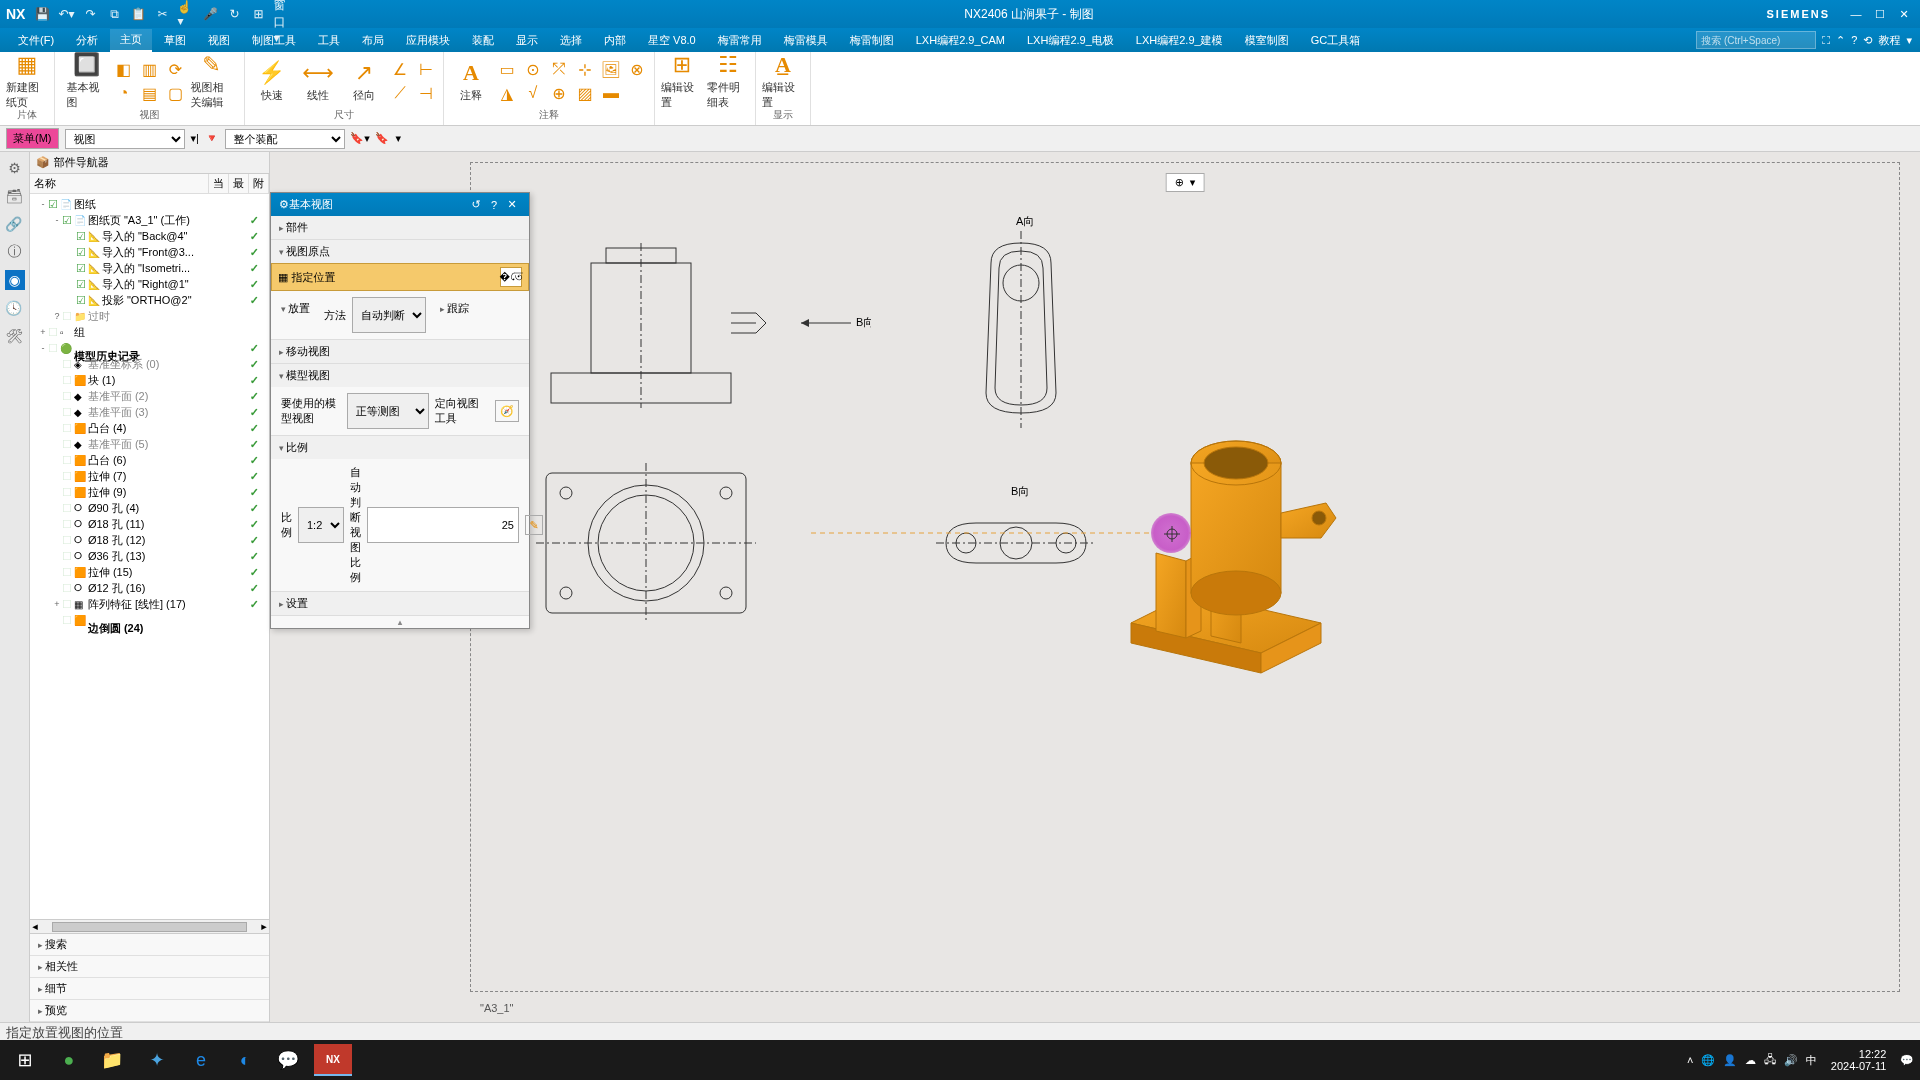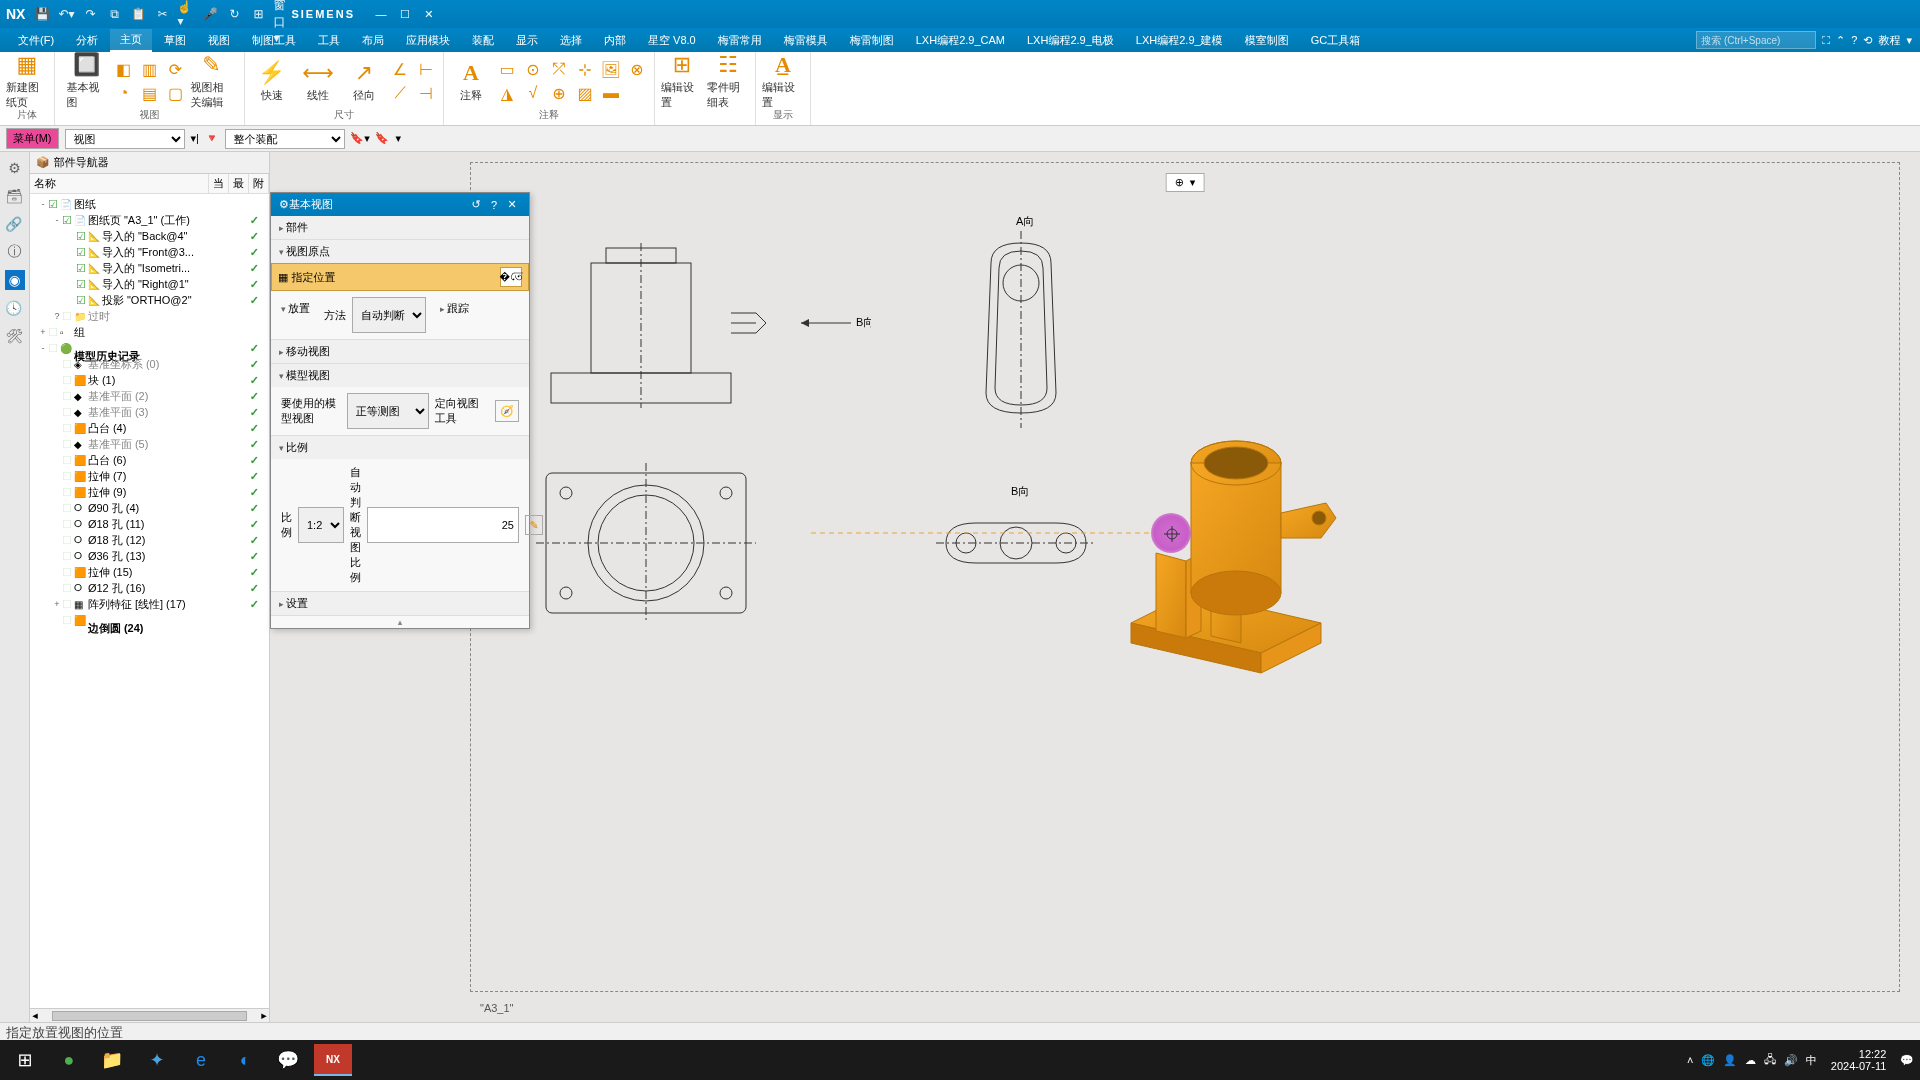--- a/index.html
+++ b/index.html
@@ -97,6 +97,7 @@
     <span>⊞</span>
     <span>⊡ 窗口▾</span>
   </div>
+  <div class="title">NX2406 山涧果子 - 制图</div>
   <span class="siemens">SIEMENS</span>
   <div class="winbtns">
     <span>—</span>

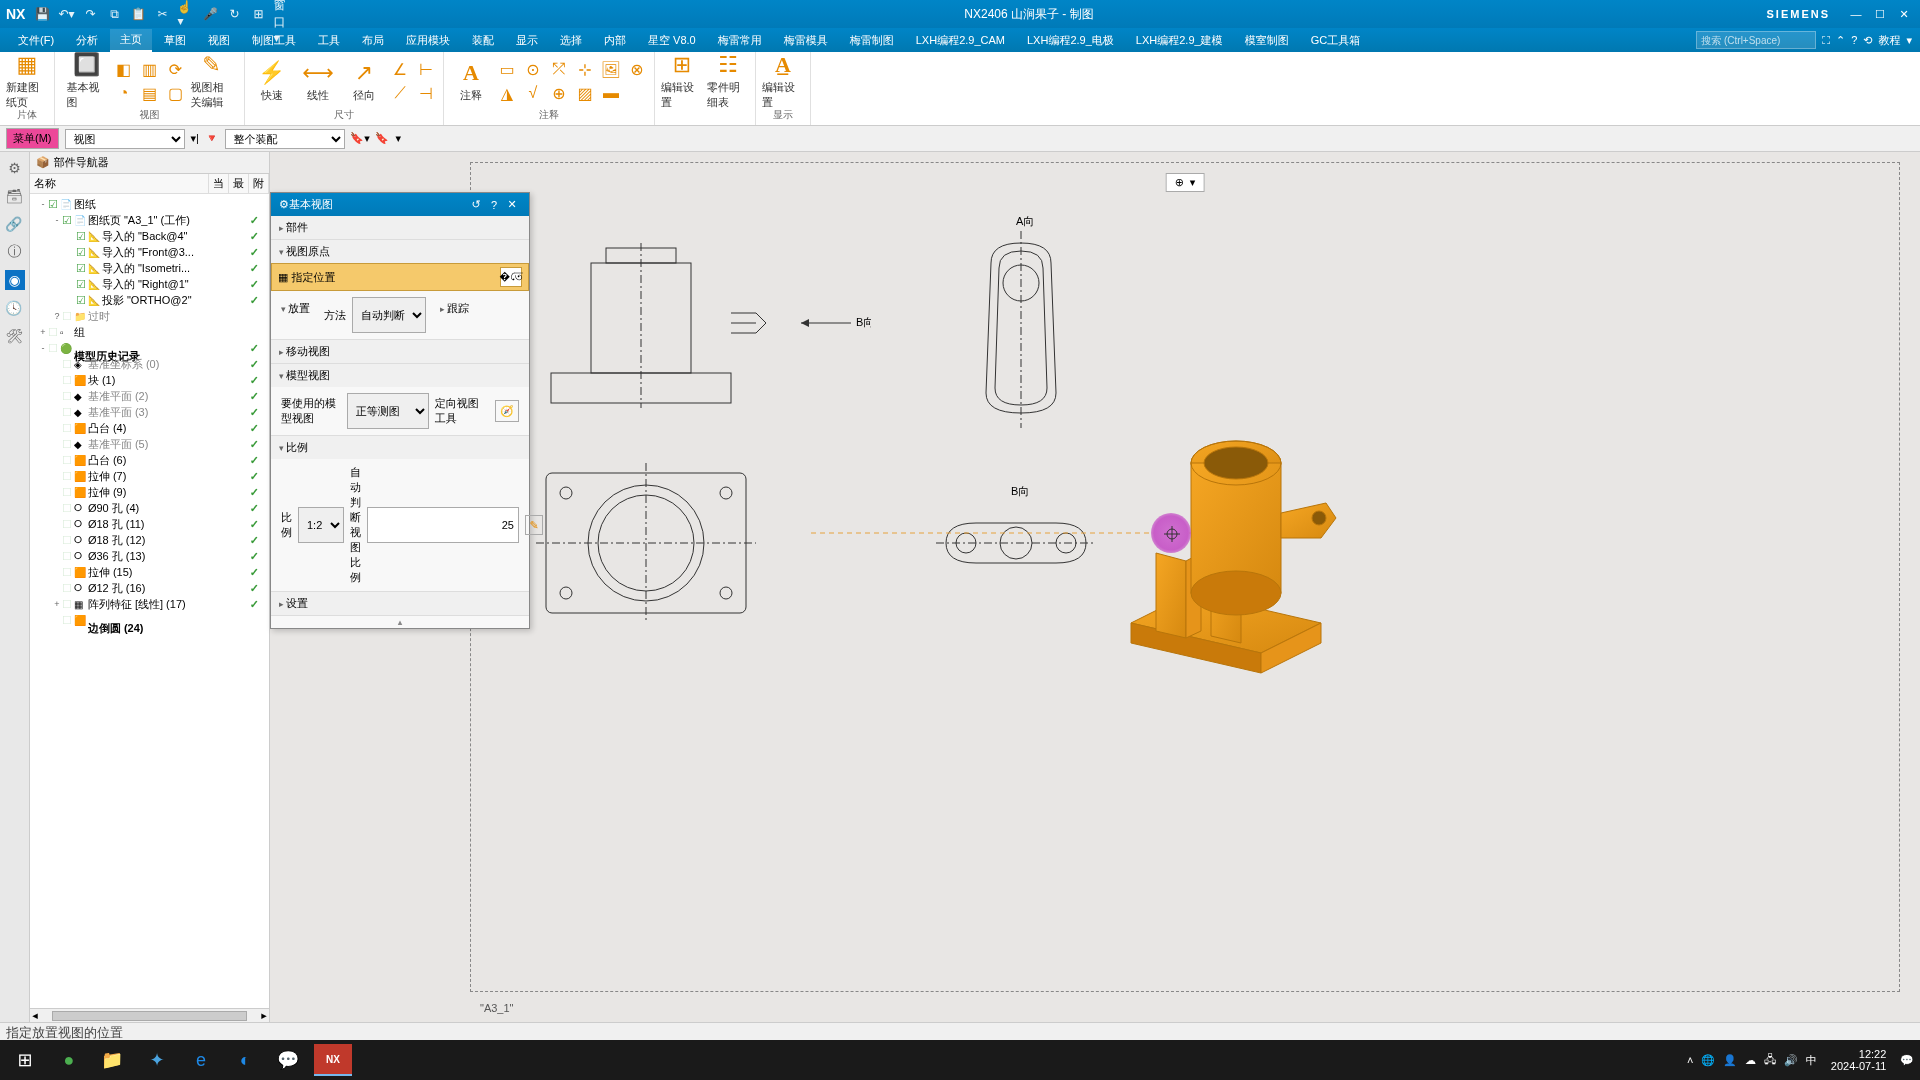--- a/index.html
+++ b/index.html
@@ -509,6 +509,12 @@
         <div class="thumb"></div>
         <span style="width:10px;text-align:center">▸</span>
       </div>
+    <div class="navfoot">
+      <div class="sec">搜索</div>
+      <div class="sec">相关性</div>
+      <div class="sec">细节</div>
+      <div class="sec">预览</div>
+    </div>
   </div>
 
   <div class="canvas">

